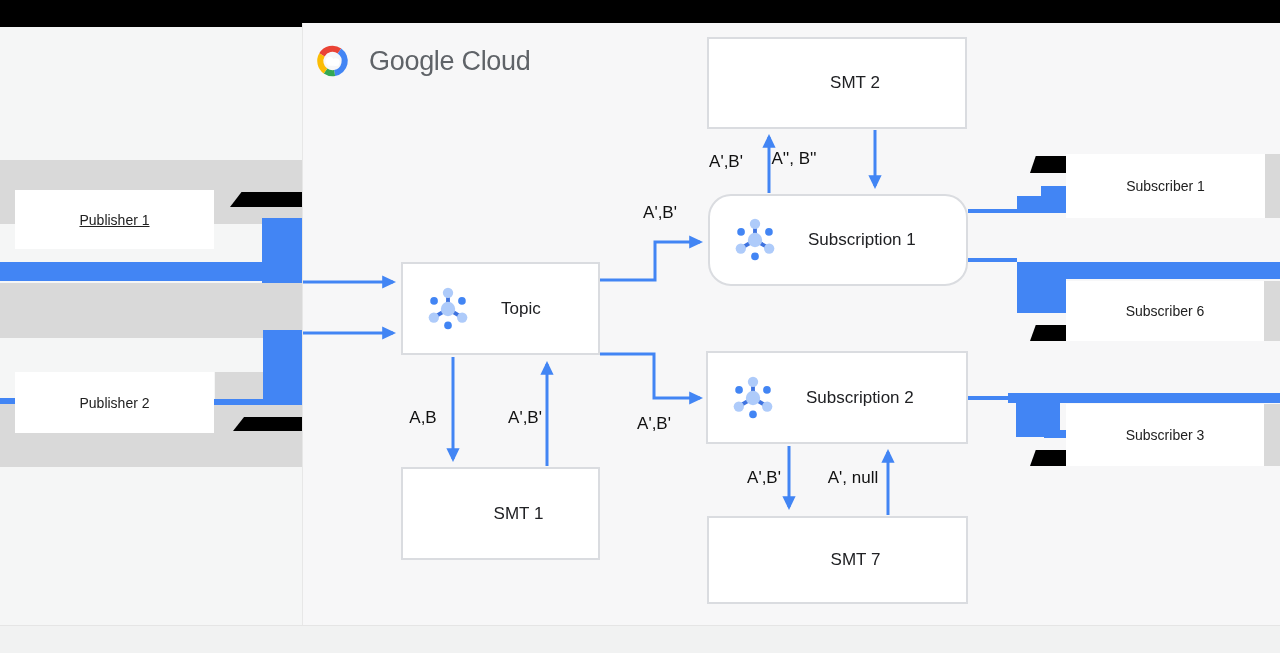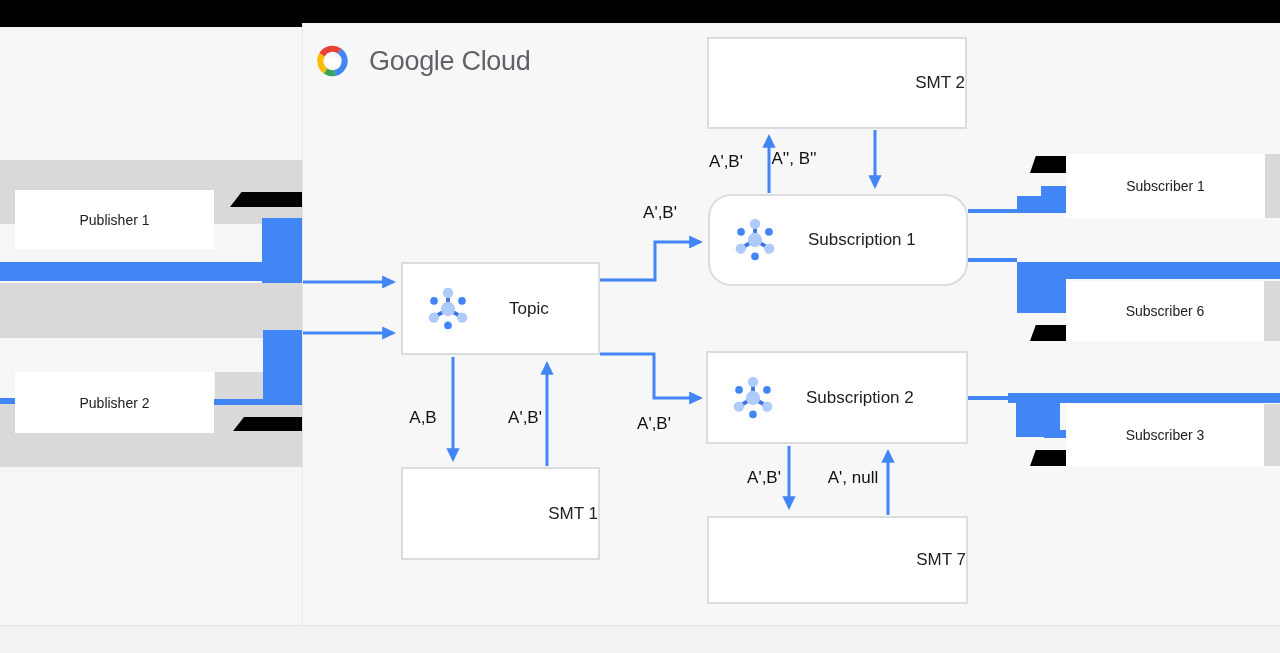--- a/index.html
+++ b/index.html
@@ -27,7 +27,7 @@
     background:#ffffff;border:2px solid #dadce0;box-sizing:border-box;
     display:flex;align-items:center;font-size:17px;color:#202124;
   }
-  .dbox.center{justify-content:flex-end;padding-left:36px;}
+  .dbox.center{justify-content:center;padding-left:36px;}
   .dbox .icon{margin-left:18px;margin-right:26px;flex:0 0 auto;display:block;}
   
   .blue{background:#4285f4;}

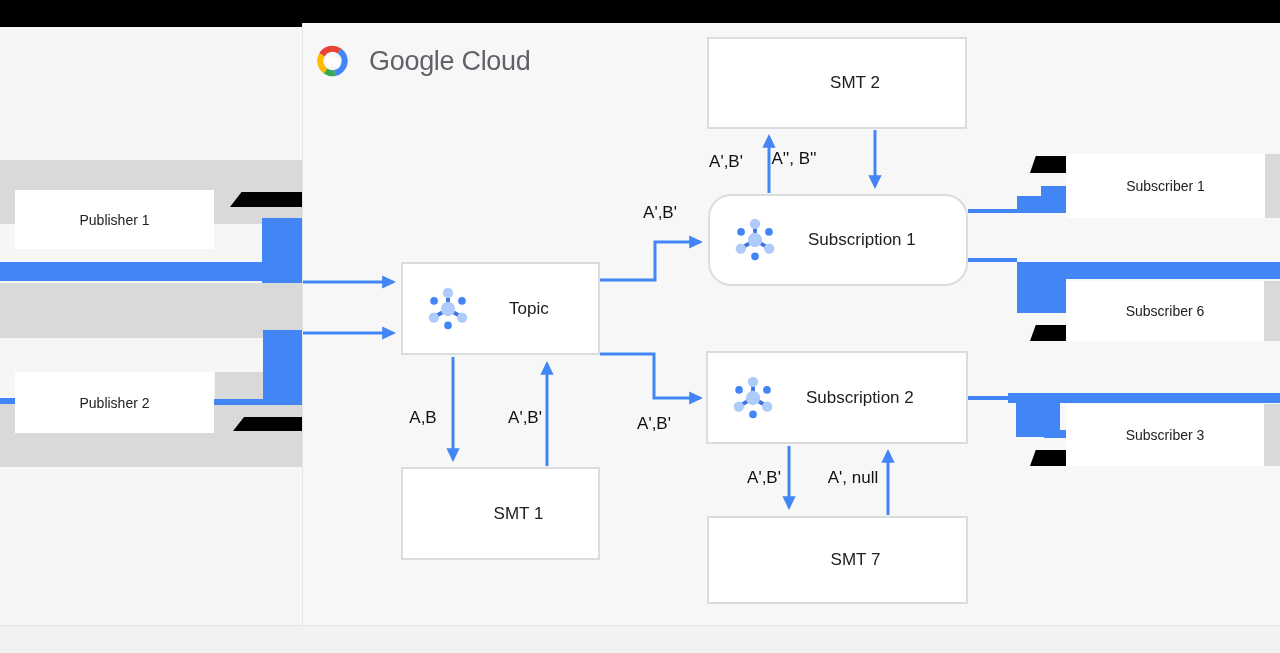--- a/index.html
+++ b/index.html
@@ -100,7 +100,7 @@
     <span class="wordmark">Google Cloud</span>
   </div>
 
-  <div class="abs wbox" style="left:15px;top:190px;width:199px;height:59px;">
+  <div class="abs wbox" style="left:15px;top:190px;width:199px;height:59px;text-decoration:underline;">
     <span>Publisher 1</span>
   </div>
   <div class="abs wbox" style="left:15px;top:372px;width:199px;height:61px;">

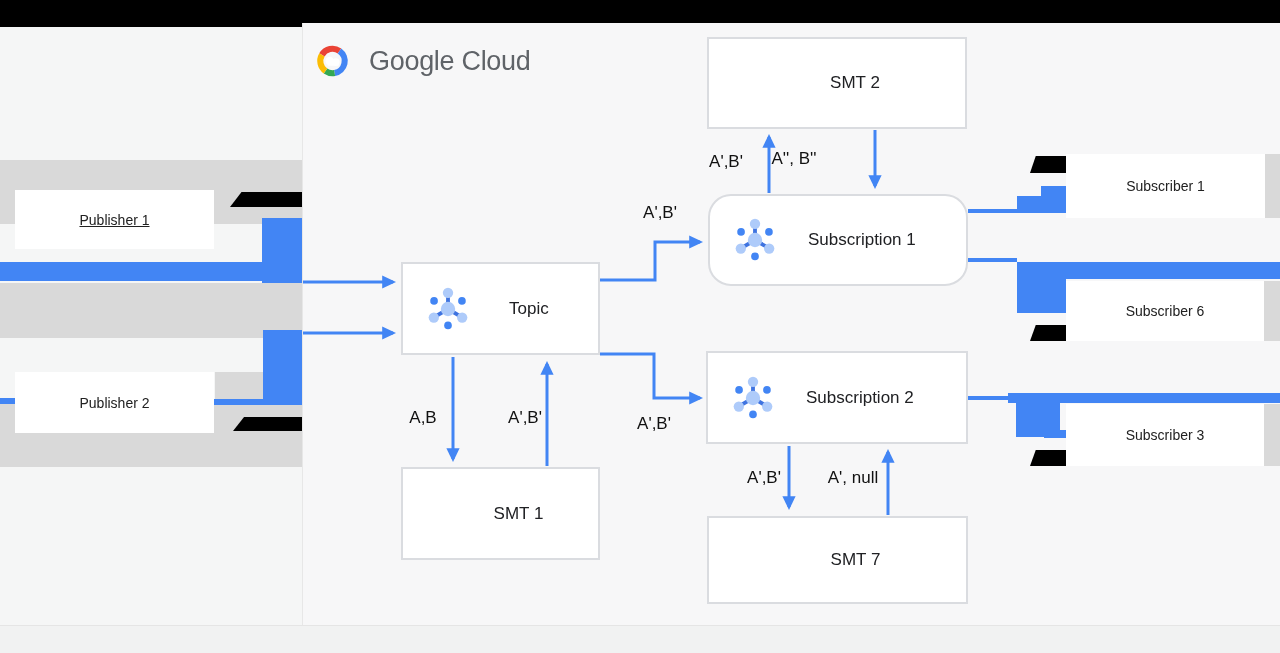--- a/index.html
+++ b/index.html
@@ -127,7 +127,7 @@
     <span>SMT 7</span>
   </div>
 
-  <div class="abs dbox" style="left:401px;top:262px;width:199px;height:93px;gap:8px;">
+  <div class="abs dbox" style="left:401px;top:262px;width:199px;height:93px;">
     <svg class="icon" width="54" height="54" viewBox="0 0 24 24">
       <g stroke="#3e73e0" stroke-width="1.7">
         <line x1="12" y1="12" x2="12" y2="5"></line>

